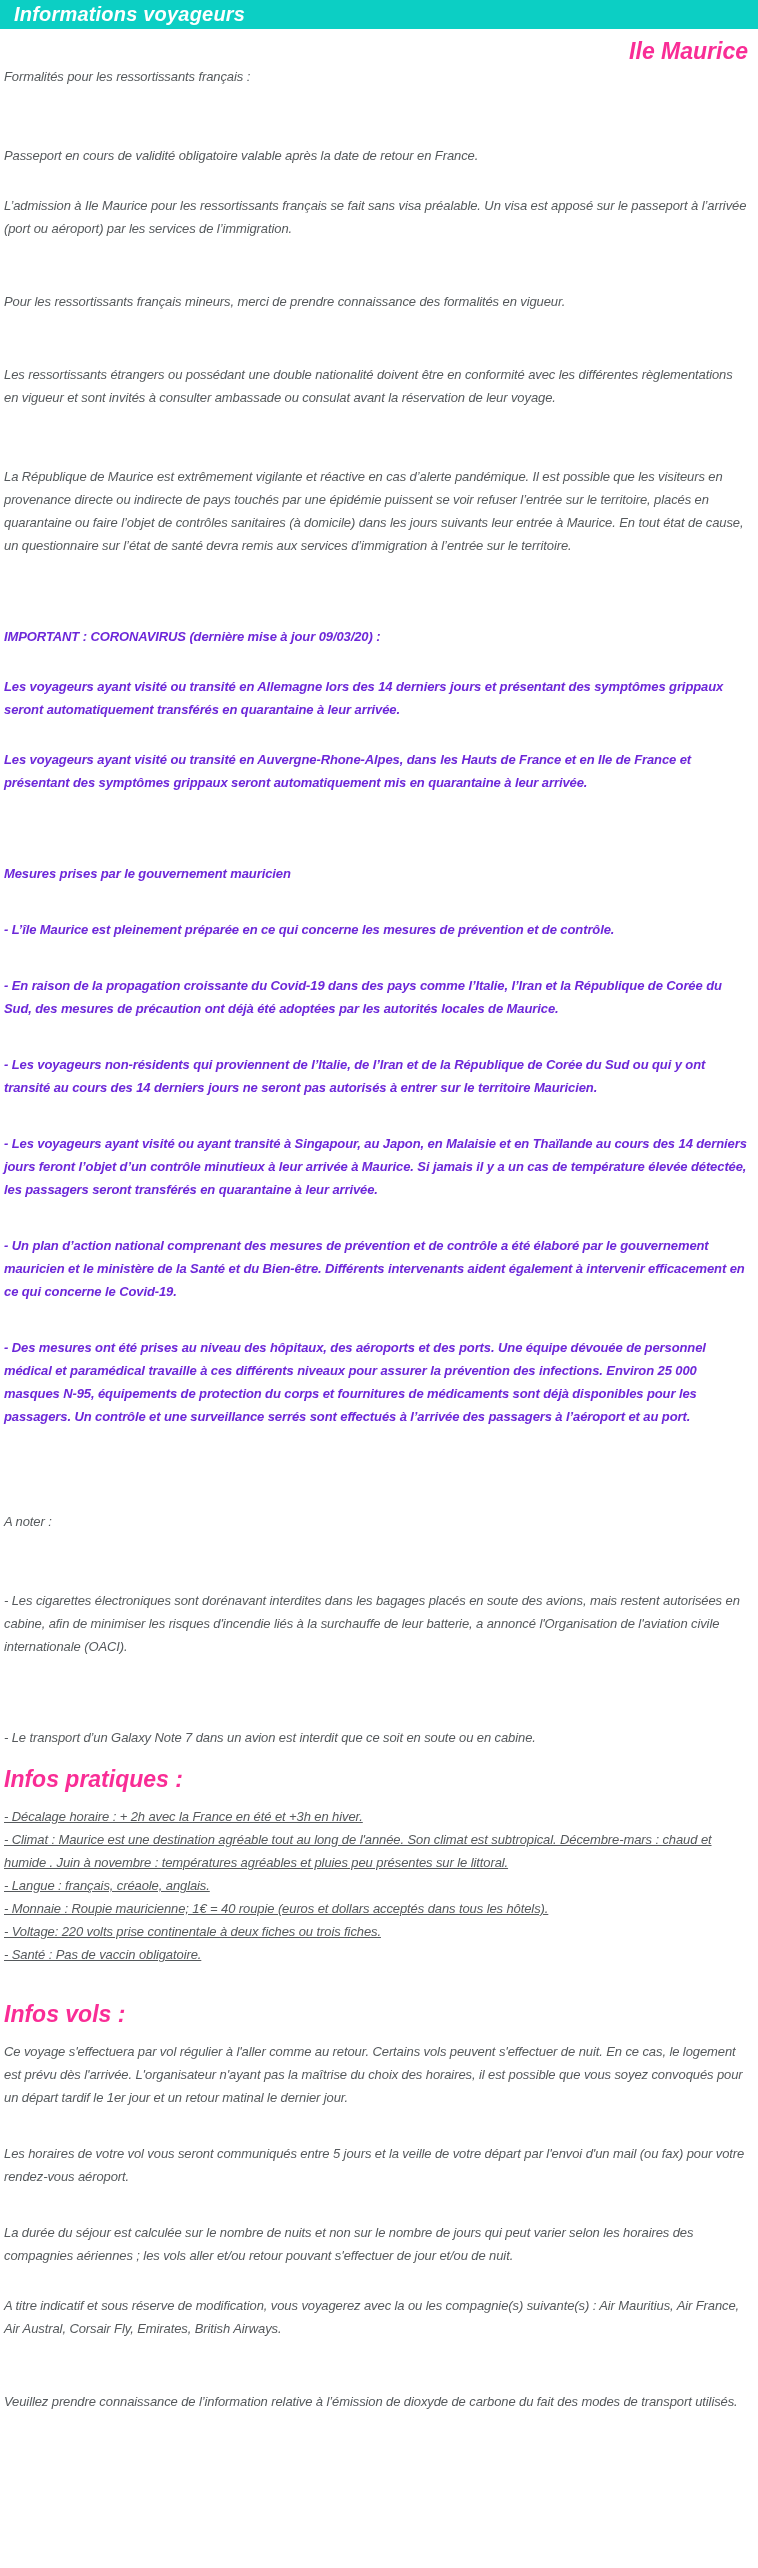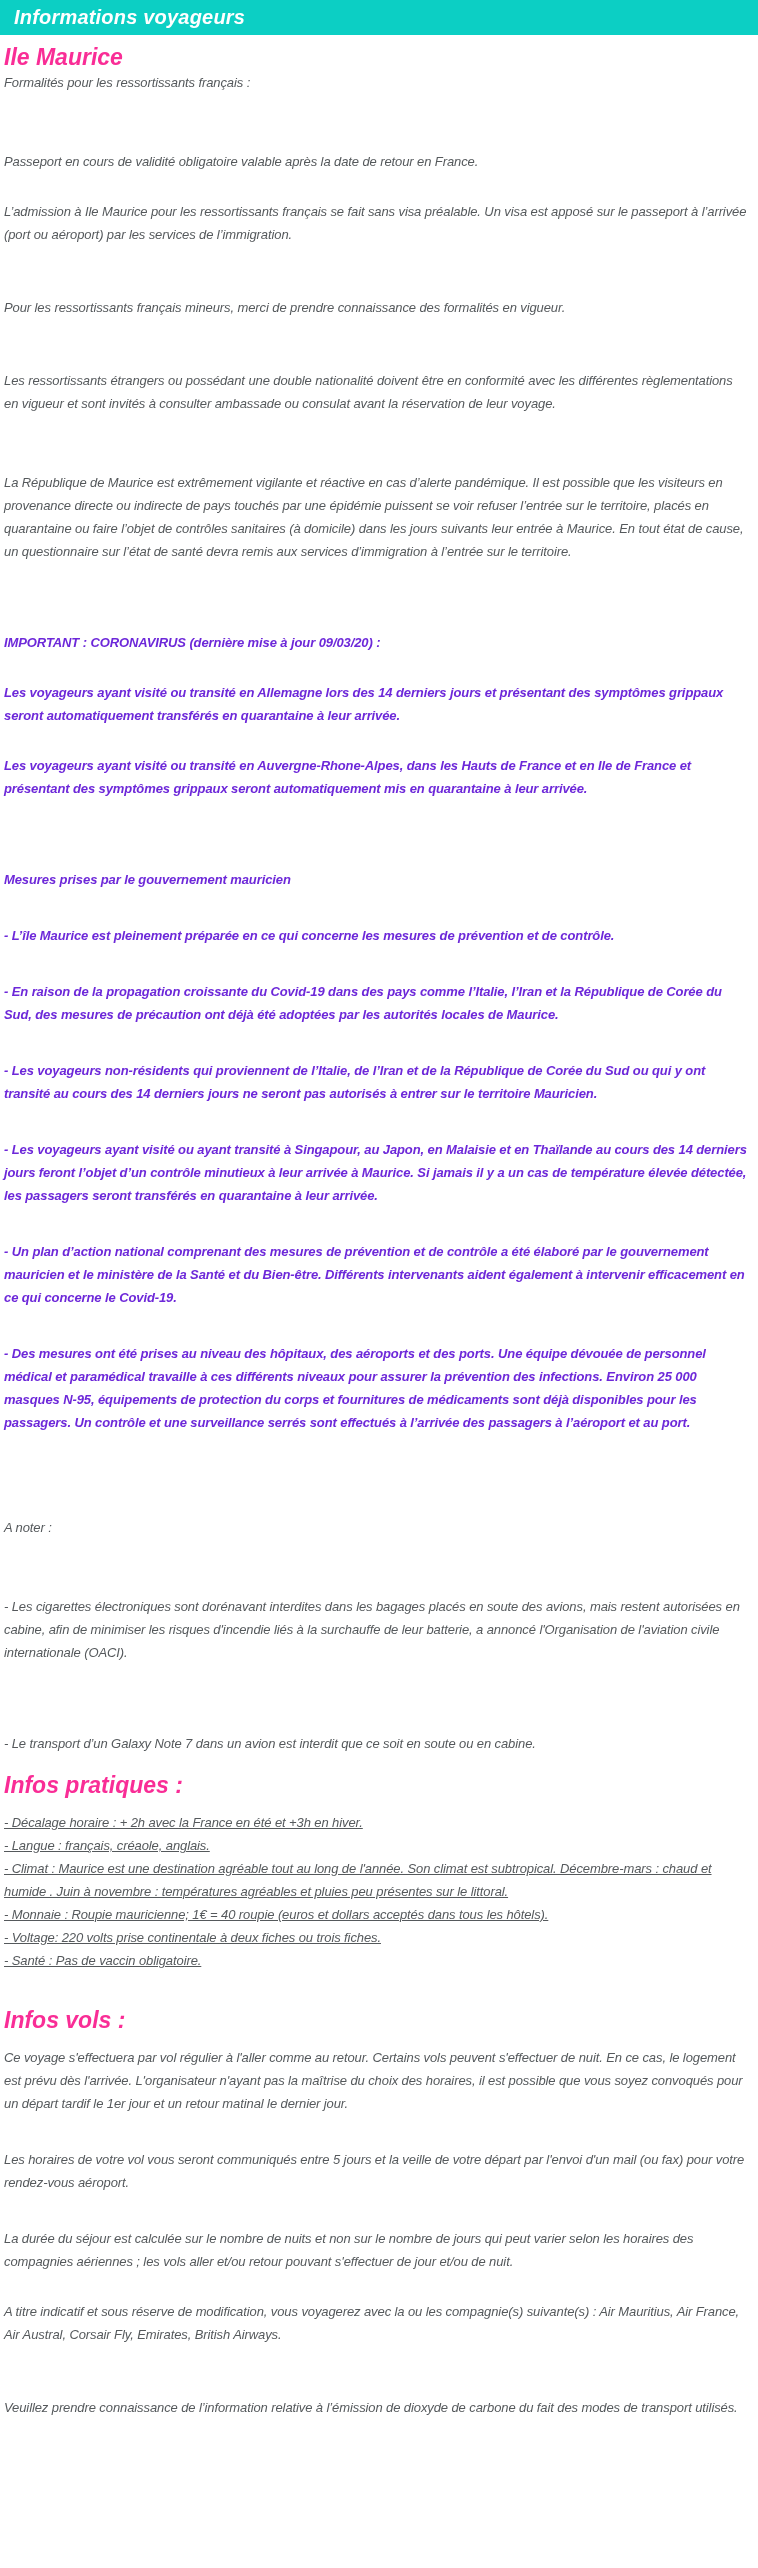--- a/index.html
+++ b/index.html
@@ -13,7 +13,7 @@
   .page { width:758px; overflow:hidden; }
   .banner {
     background:#0ccfc4;
-    height:35px;
+    height:29px;
     display:flex;
     align-items:center;
     padding-left:14px;

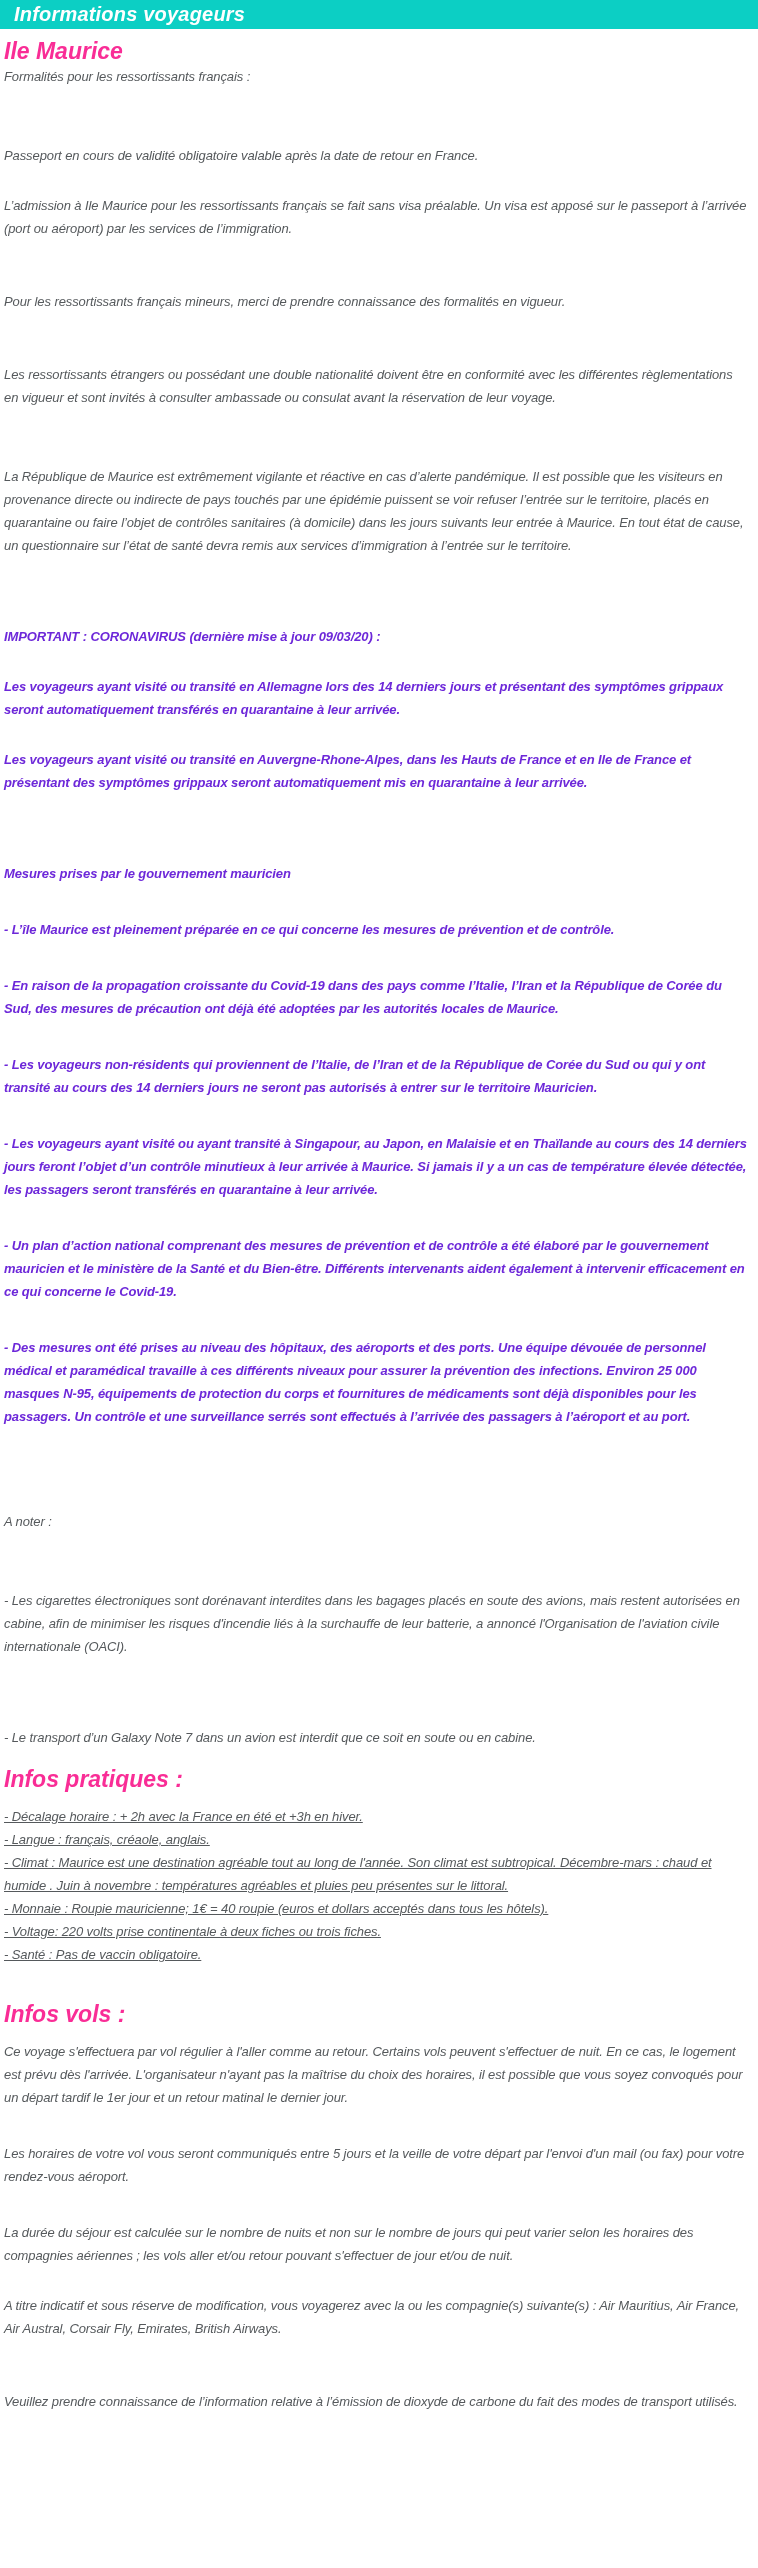--- a/index.html
+++ b/index.html
@@ -32,6 +32,7 @@
     font-weight:700;
     margin:8px 0 0 0;
     line-height:28px;
+    text-align:right;
   }
   h2.pink {
     color:#f92d96;

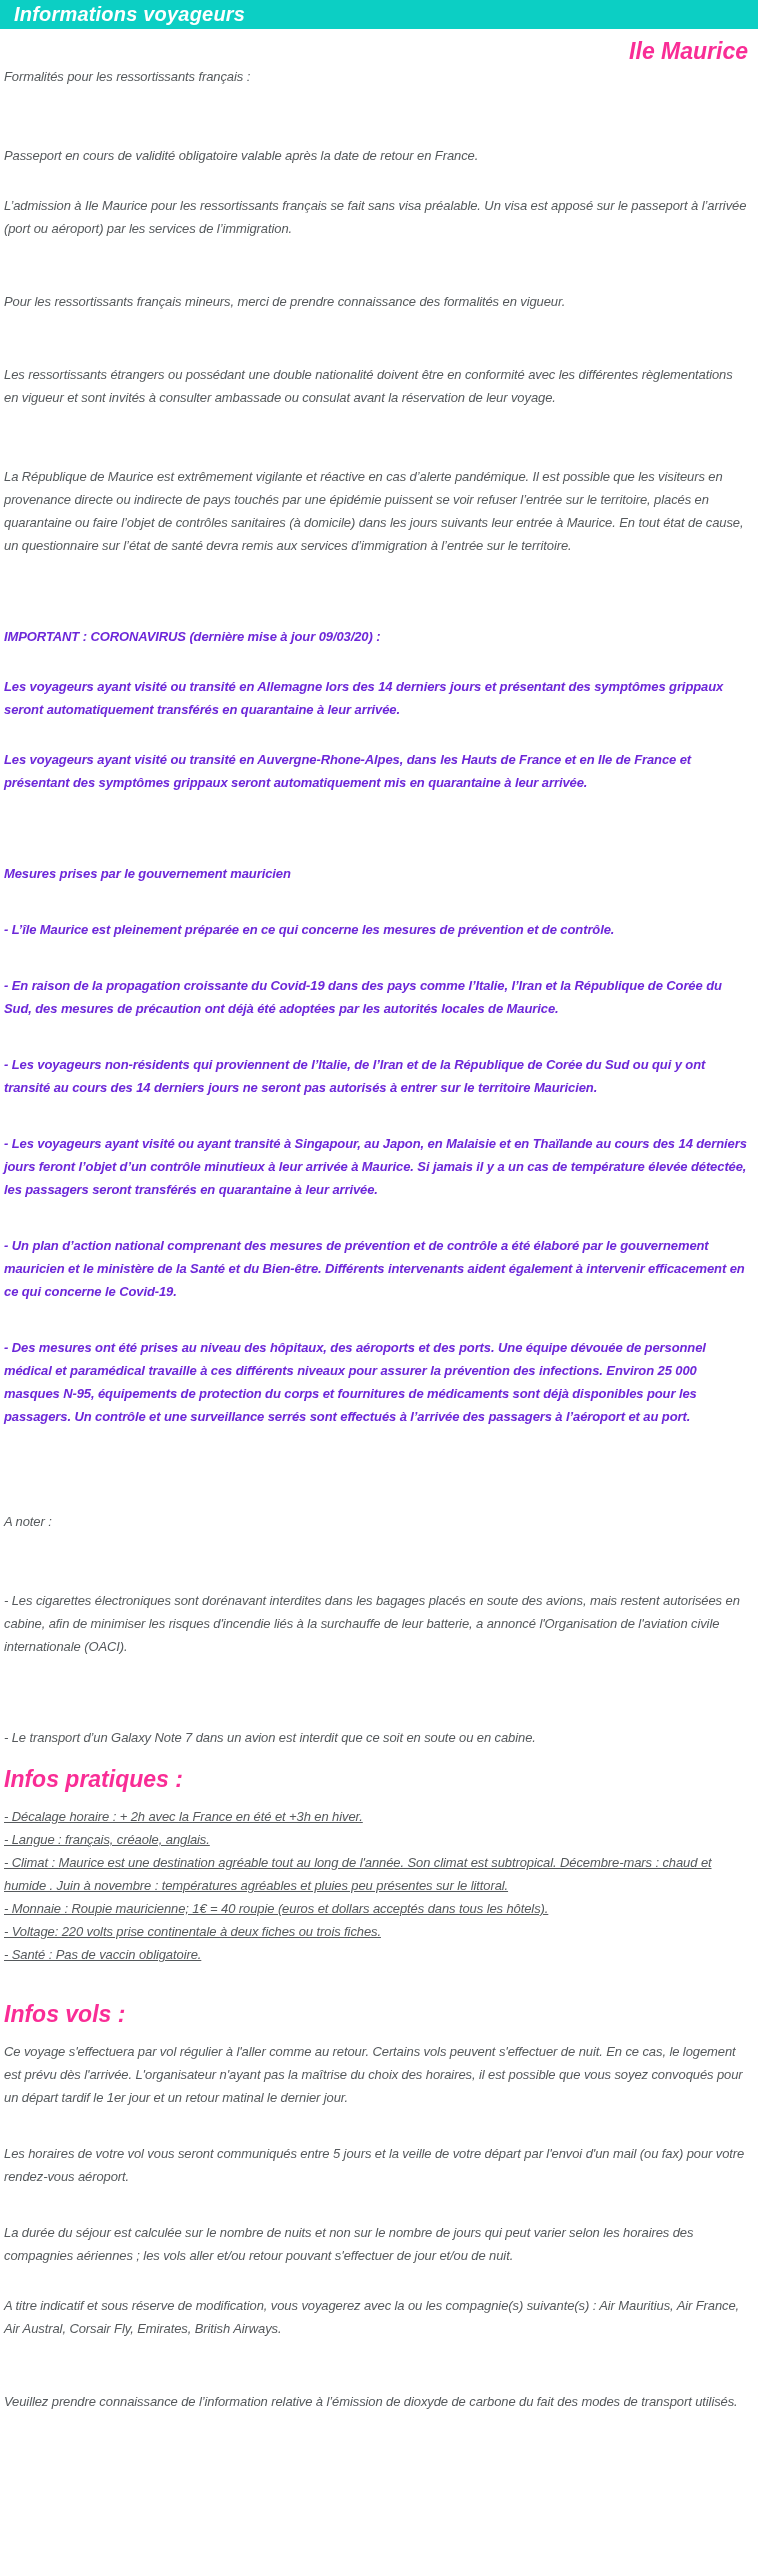--- a/index.html
+++ b/index.html
@@ -101,8 +101,8 @@
     <h2 class="pink">Infos pratiques :</h2>
     <ul class="plain list-gap">
       <li>- Décalage horaire : + 2h avec la France en été et +3h en hiver.</li>
+      <li>- Climat : Maurice est une destination agréable tout au long de l'année. Son climat est subtropical. Décembre-mars : chaud et humide . Juin à novembre : températures agréables et pluies peu présentes sur le littoral.</li>
       <li>- Langue : français, créaole, anglais.</li>
-      <li>- Climat : Maurice est une destination agréable tout au long de l'année. Son climat est subtropical. Décembre-mars : chaud et humide . Juin à novembre : températures agréables et pluies peu présentes sur le littoral.</li>
       <li>- Monnaie : Roupie mauricienne; 1€ = 40 roupie (euros et dollars acceptés dans tous les hôtels).</li>
       <li>- Voltage: 220 volts prise continentale à deux fiches ou trois fiches.</li>
       <li>- Santé : Pas de vaccin obligatoire.</li>

